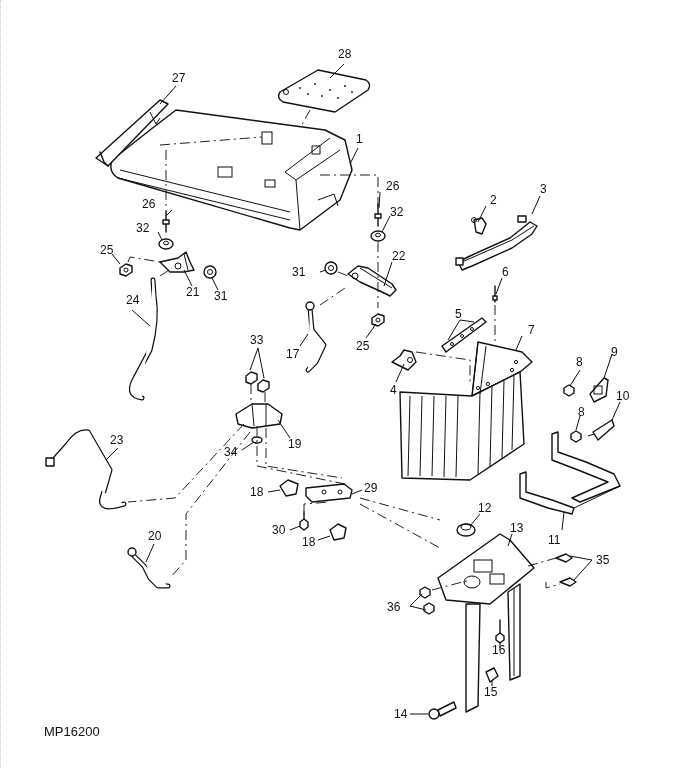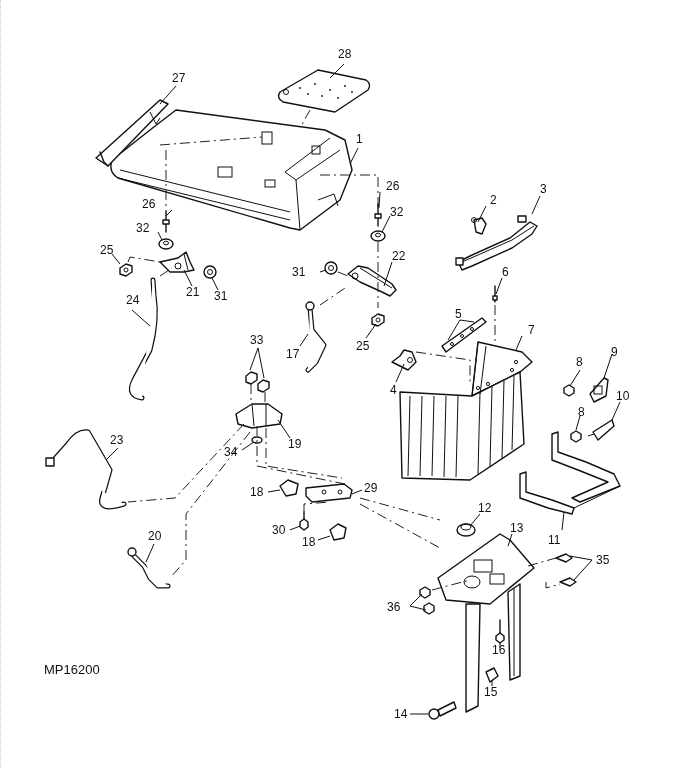--- a/index.html
+++ b/index.html
@@ -13,7 +13,7 @@
   .dash { fill: none; stroke: #222; stroke-width: 1; stroke-dasharray: 10 4 2 4; }
   .leader { fill: none; stroke: #111; stroke-width: 1; }
   .callout { font-family: "Liberation Sans", sans-serif; font-size: 12px; fill: #111; }
-  .figid { position: absolute; left: 44px; top: 662px; font-size: 13px; color: #111;
+  .figid { position: absolute; left: 44px; top: 724px; font-size: 13px; color: #111;
            font-family: "Liberation Sans", sans-serif; }
 </style>
 </head>

